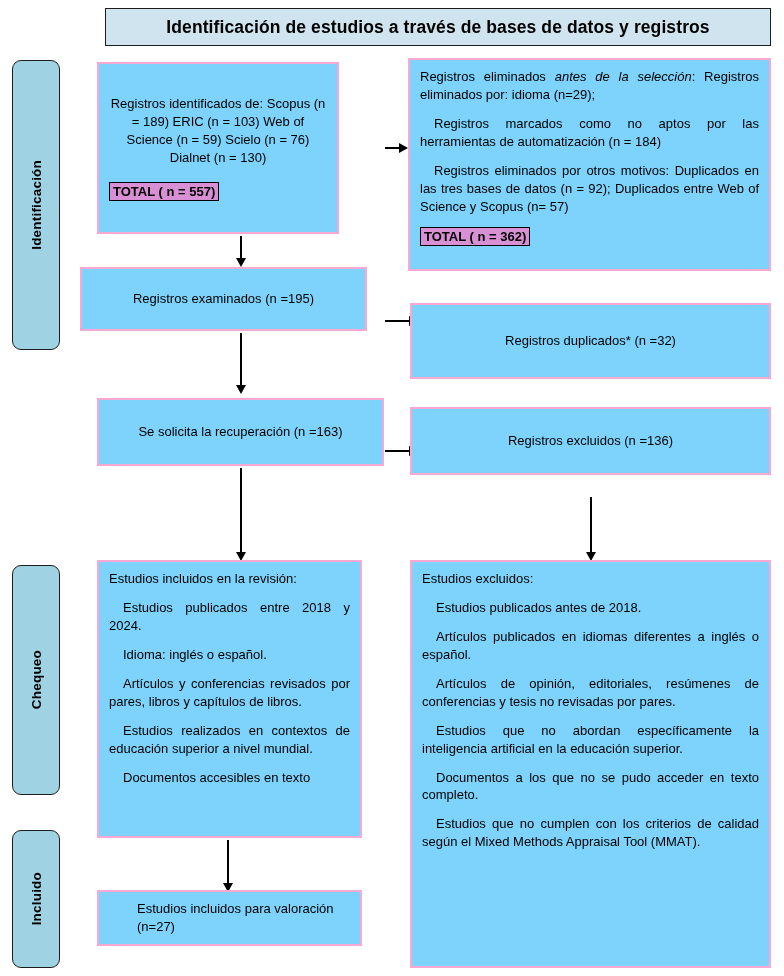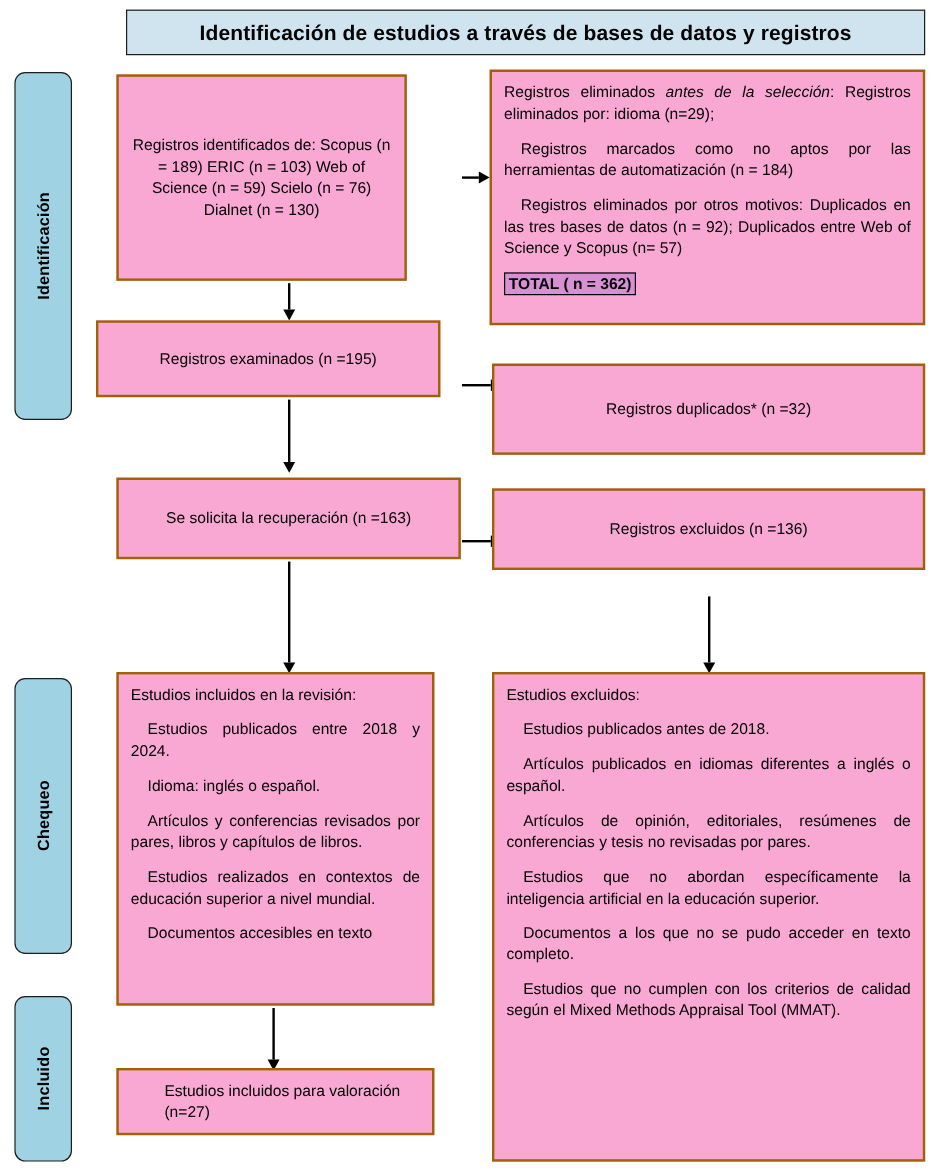--- a/index.html
+++ b/index.html
@@ -59,8 +59,8 @@
   }
   .box {
     position: absolute;
-    background: #f9a8d4;
-    border: 2px solid #a16207;
+    background: #7dd3fc;
+    border: 2px solid #f9a8d4;
     box-sizing: border-box;
     padding: 8px 10px;
     font-size: 13px;

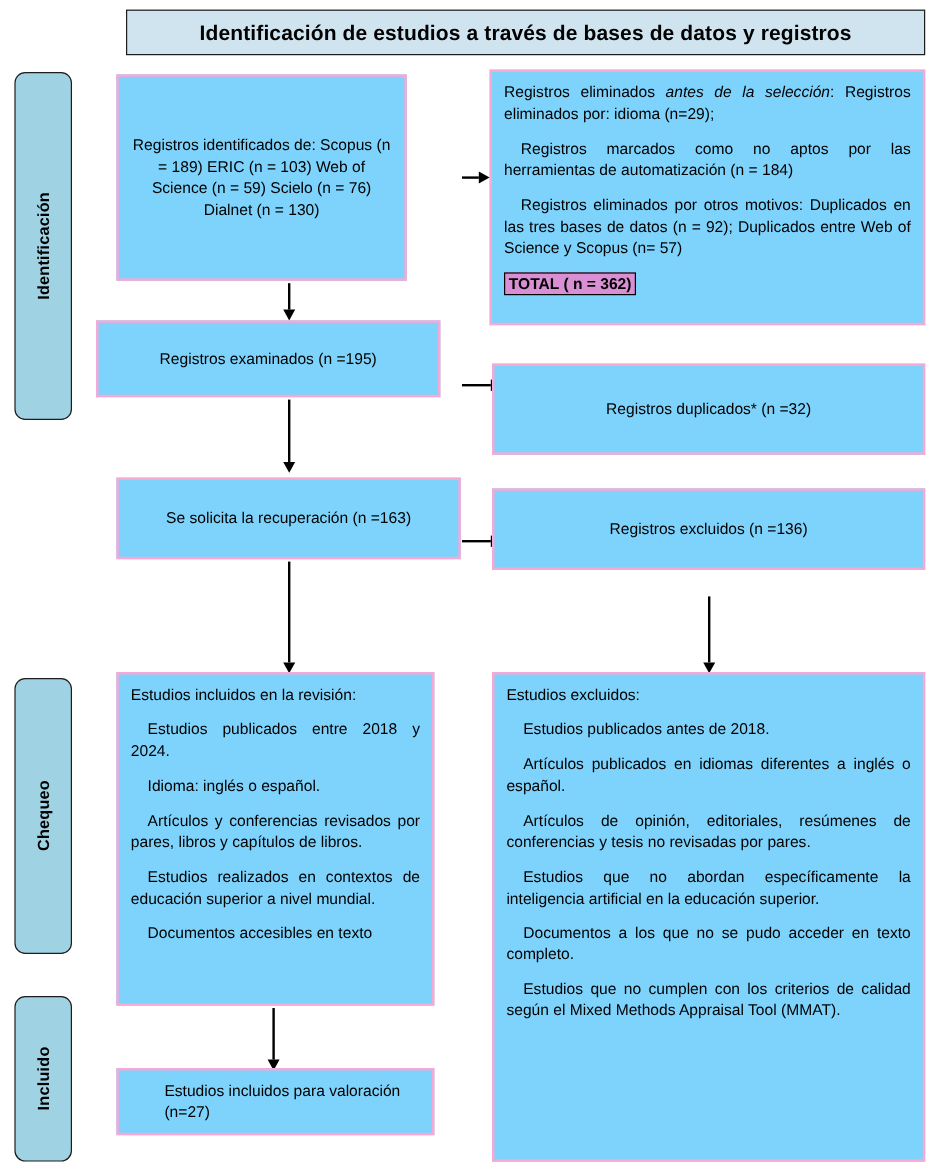--- a/index.html
+++ b/index.html
@@ -150,6 +150,9 @@
 
   <div class="box center" style="left:97px; top:62px; width:242px; height:172px;">
     <p class="noind">Registros identificados de: Scopus (n = 189) ERIC (n = 103) Web of Science (n = 59) Scielo (n = 76) Dialnet (n = 130)</p>
+    <p class="noind" style="text-align:left; margin-top:4px;">
+      <span class="total">TOTAL ( n = 557)</span>
+    </p>
   </div>
 
   <div class="box" style="left:408px; top:58px; width:363px; height:213px;">

